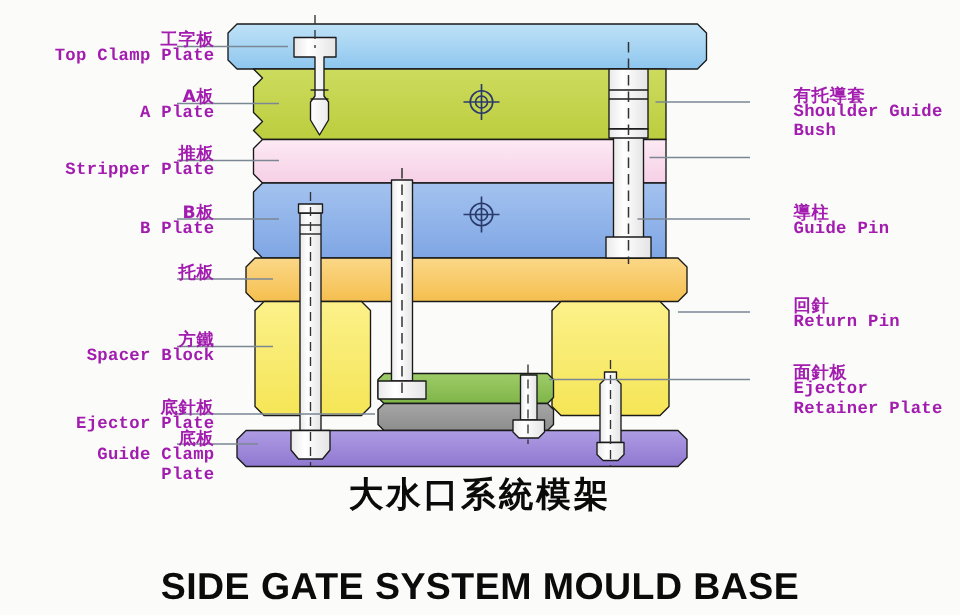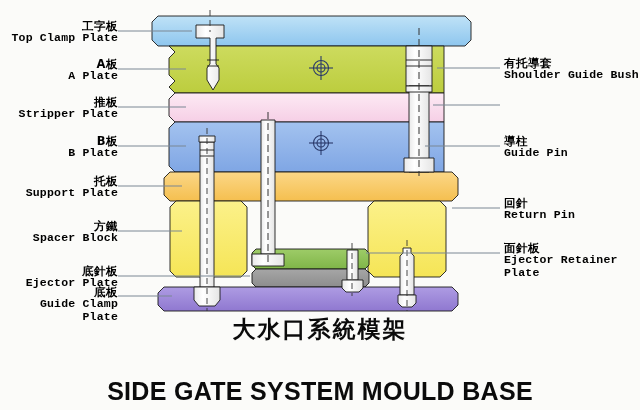--- a/index.html
+++ b/index.html
@@ -13,7 +13,7 @@
   #root{position:absolute;left:0;top:0;width:640px;height:410px;}
 
   
-  .lbl{position:absolute;line-height:1.08;color:#000000;}
+  .lbl{position:absolute;line-height:1.08;color:#a21caf;margin-left:25px;}
   .lbl .cn{font-family:"DejaVu Sans", sans-serif;font-weight:700;font-size:11.5px;letter-spacing:.5px;}
   .lbl .en{font-family:Liberation Mono, monospace;font-weight:700;font-size:11.5px;letter-spacing:.2px;}
   .lbl.left{text-align:right;}

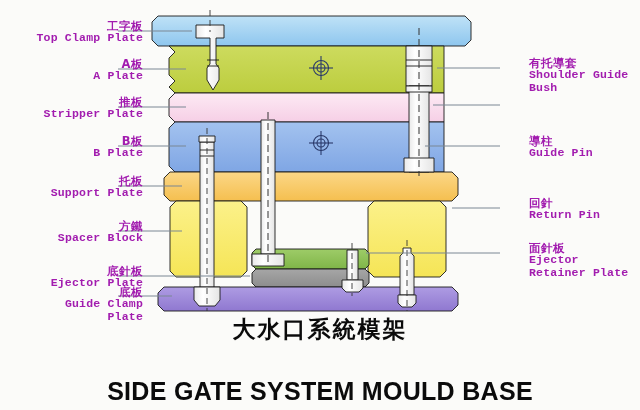--- a/index.html
+++ b/index.html
@@ -225,7 +225,6 @@
   </div>
   <div class="lbl left" style="left:0;top:175px;width:118px;">
     <div class="cn">托板</div>
-    <div class="en">Support Plate</div>
   </div>
   <div class="lbl left" style="left:0;top:220px;width:118px;">
     <div class="cn">方鐵</div>

